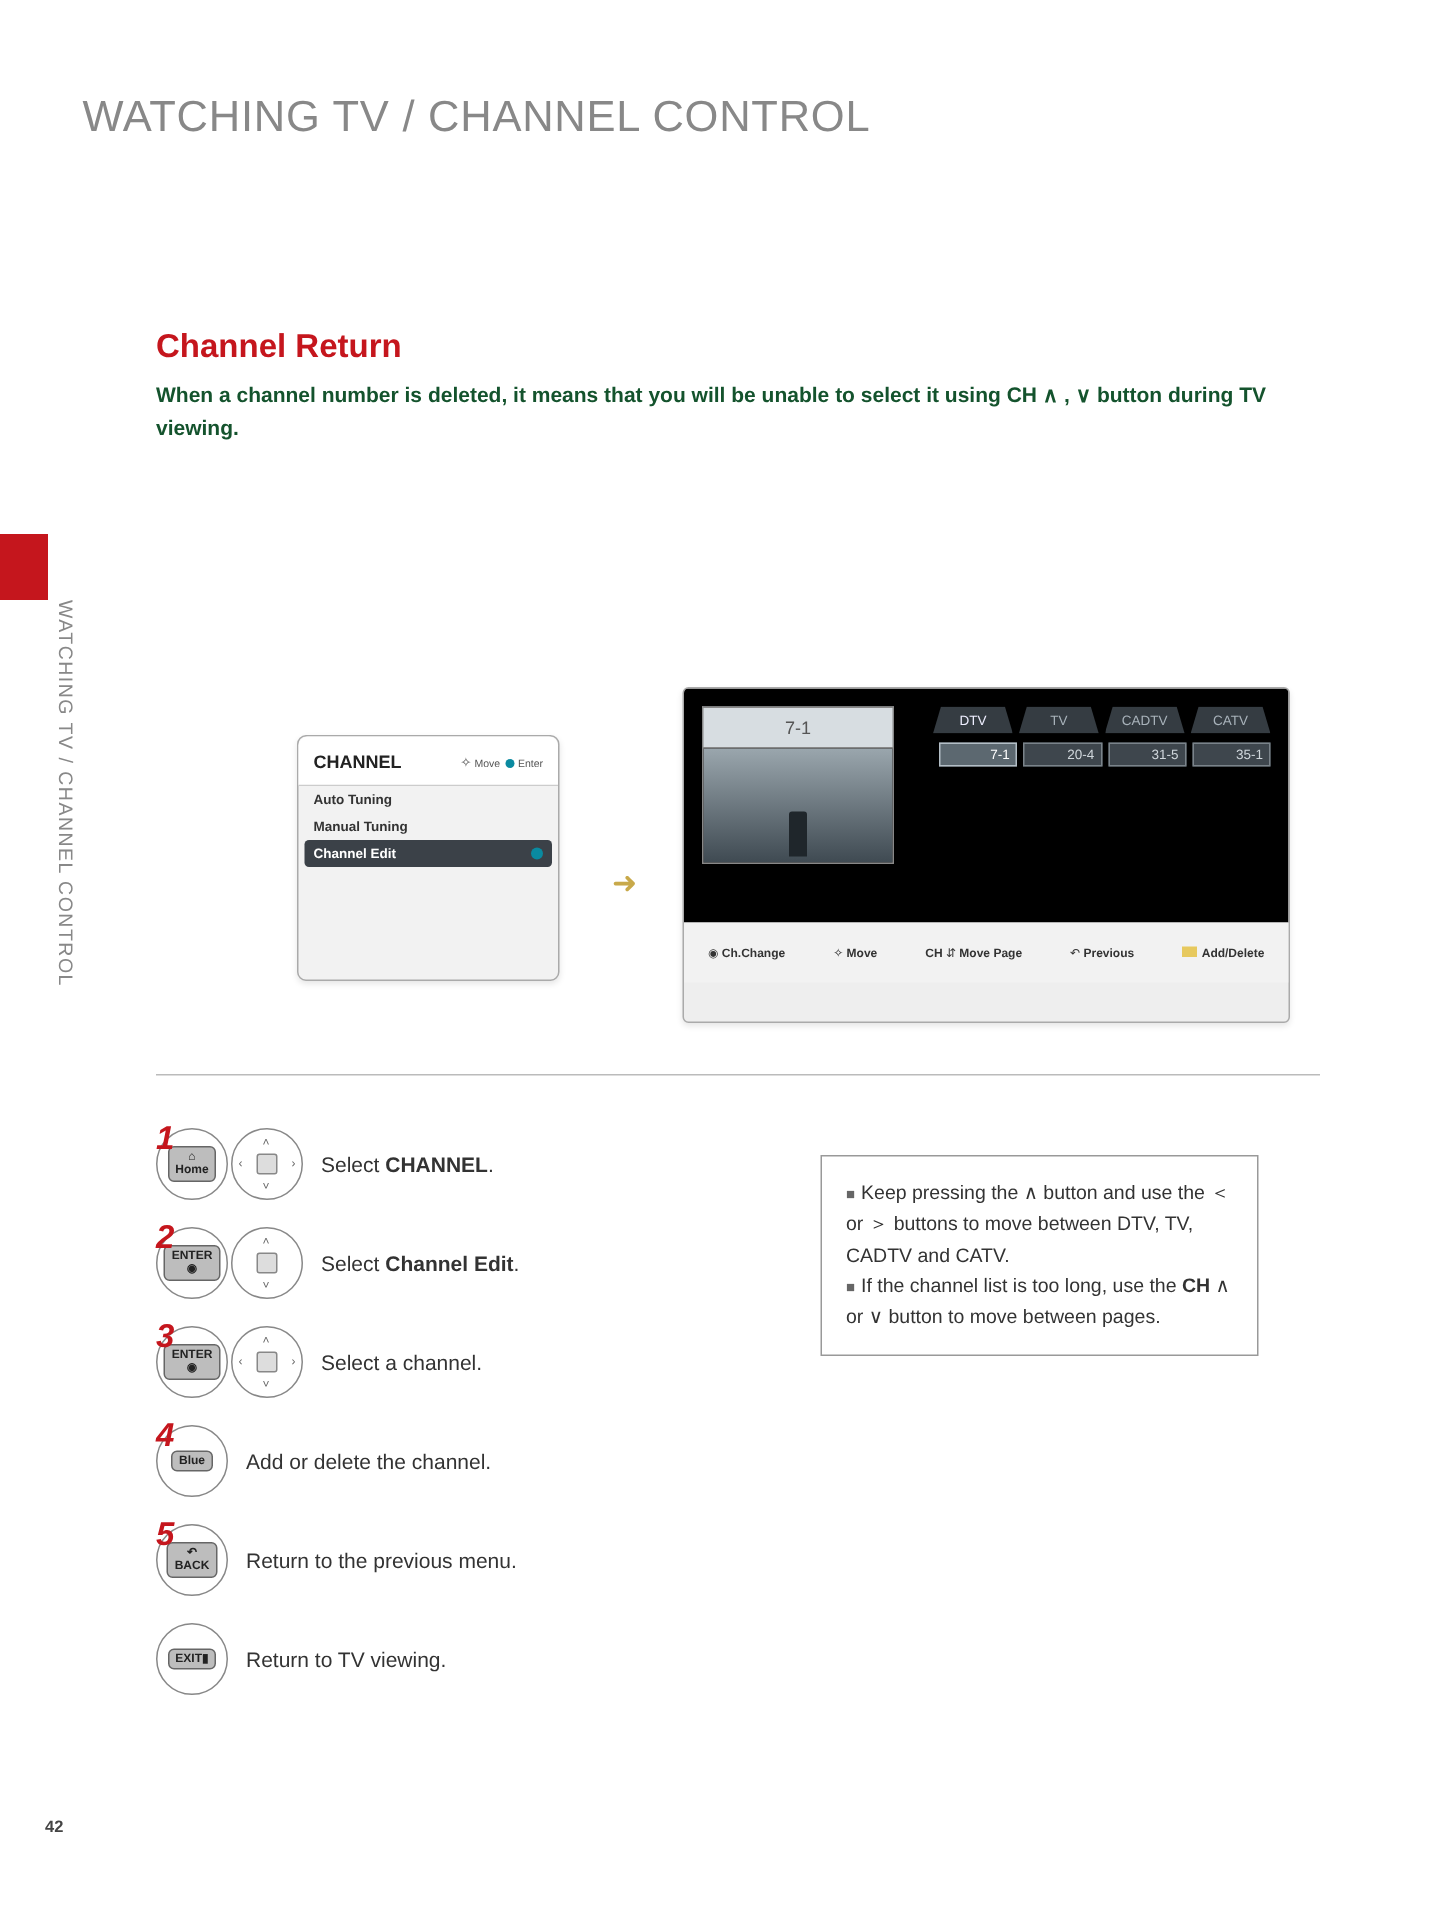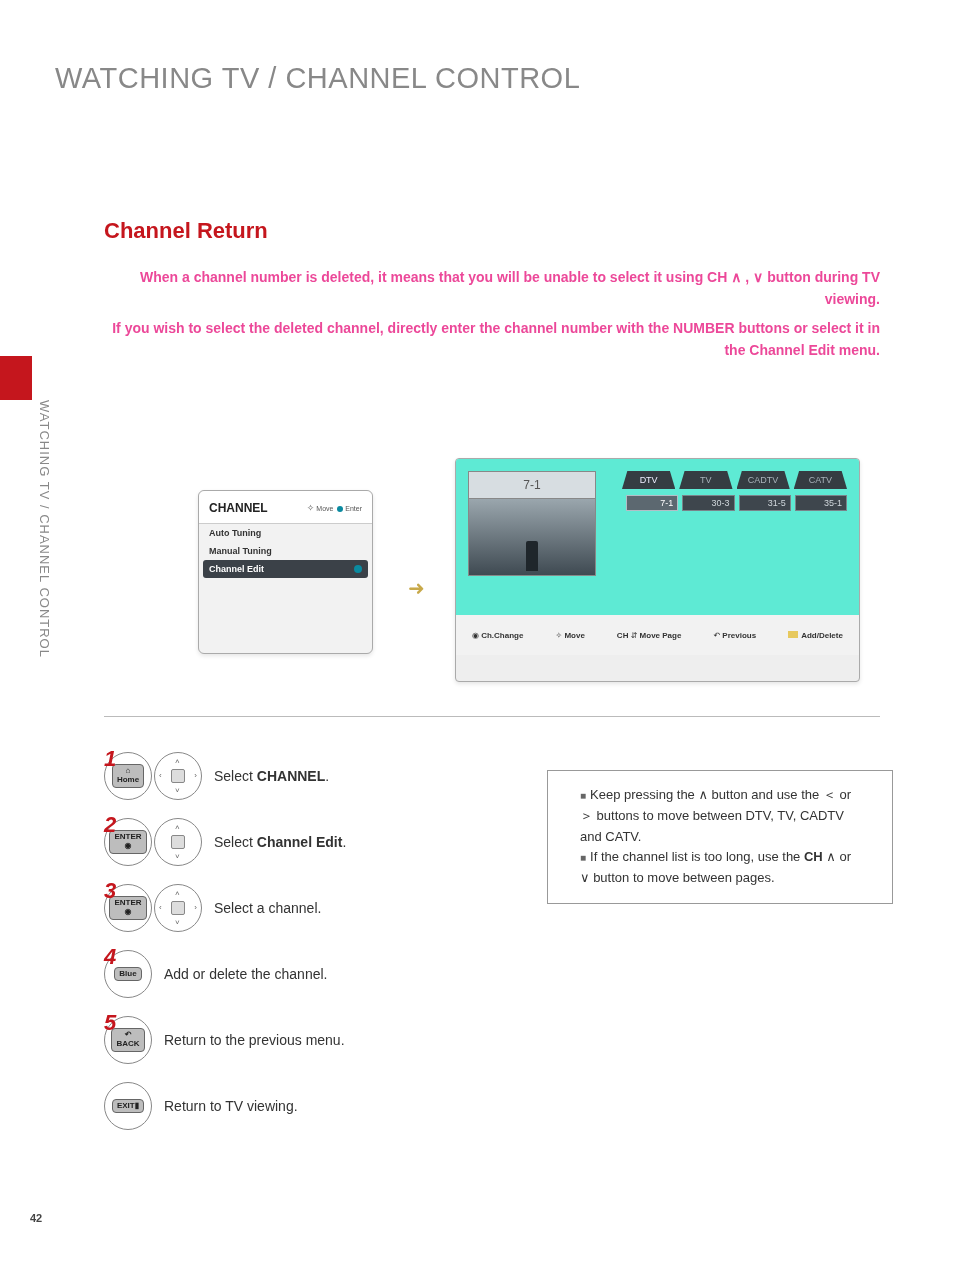--- a/index.html
+++ b/index.html
@@ -52,14 +52,13 @@
   }
   .intro {
     position: absolute;
-    top: 266px;
+    top: 252px;
     left: 104px;
     width: 776px;
     font-size: 14px;
     font-weight: 600;
-    color: #ec4899;
+    color: #14532d;
     line-height: 1.6;
-    text-align: right;
   }
 
   

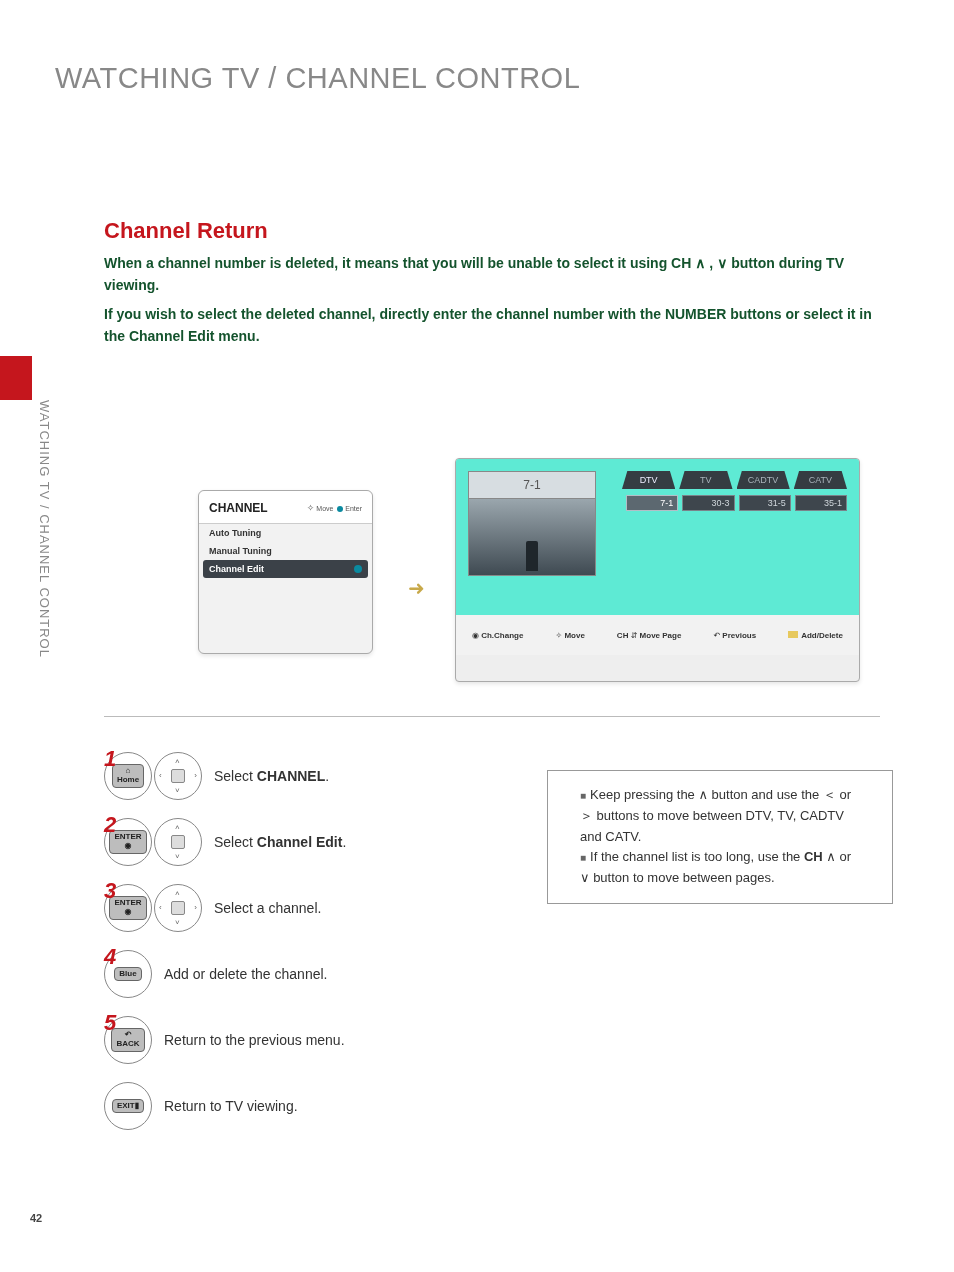--- a/index.html
+++ b/index.html
@@ -330,7 +330,6 @@
 <div class="intro">
   <div>When a channel number is deleted, it means that you will be unable to select it using CH ∧ , ∨ button during TV viewing.</div>
   <div style="height:6px"></div>
-  <div>If you wish to select the deleted channel, directly enter the channel number with the NUMBER buttons or select it in the Channel Edit menu.</div>
 </div>
 
 <div class="osd-channel-menu">

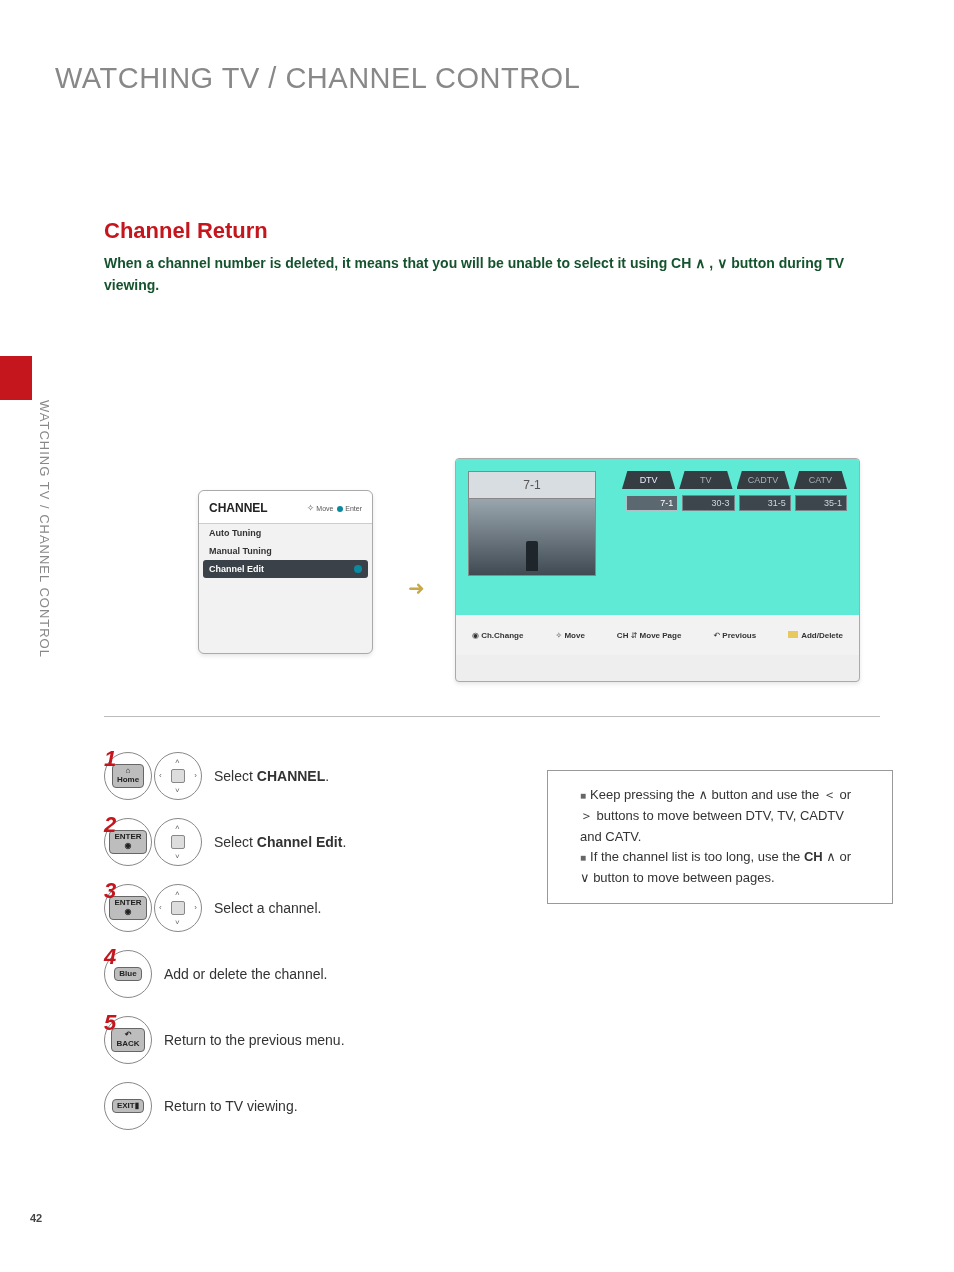--- a/index.html
+++ b/index.html
@@ -127,7 +127,7 @@
     overflow: hidden;
   }
   .osd-edit-top {
-    background: #5eead4;
+    background: #000000;
     height: 156px;
     padding: 12px;
     display: flex;

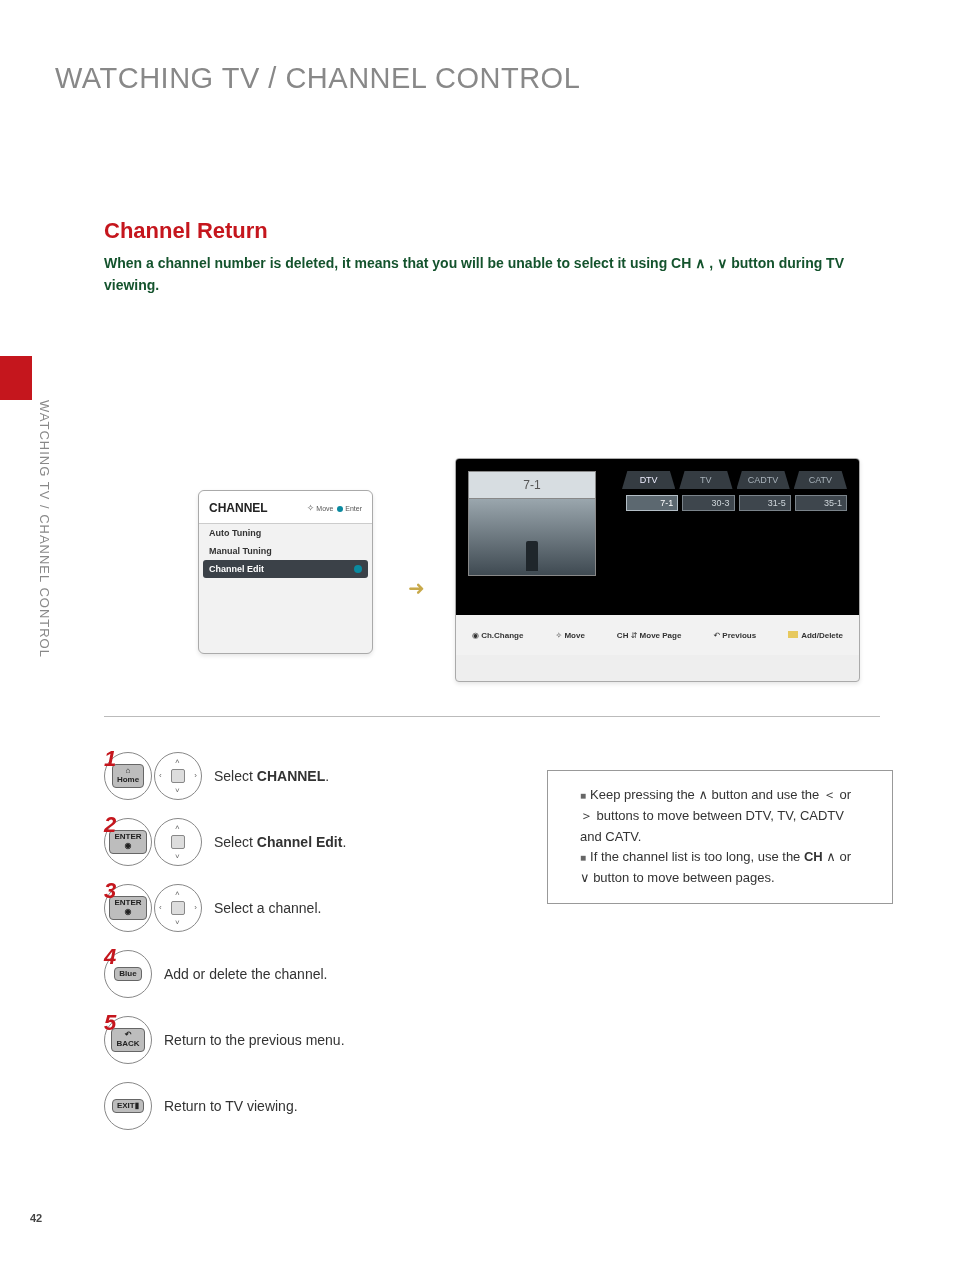--- a/index.html
+++ b/index.html
@@ -365,7 +365,7 @@
       </div>
       <div class="ch-row">
         <div class="ch-cell active">7-1</div>
-        <div class="ch-cell">30-3</div>
+        <div class="ch-cell">20-4</div>
         <div class="ch-cell">31-5</div>
         <div class="ch-cell">35-1</div>
       </div>

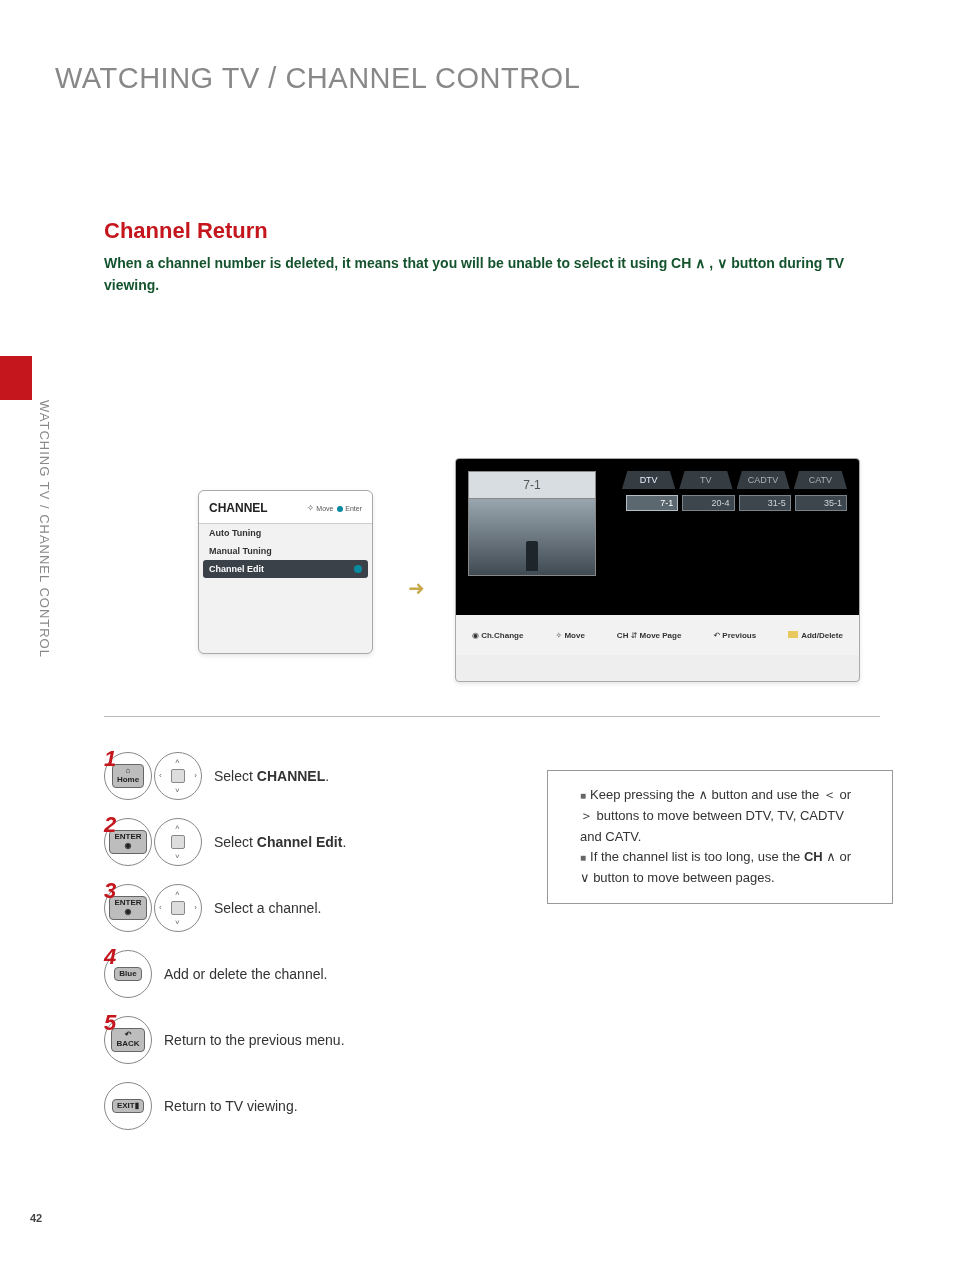--- a/index.html
+++ b/index.html
@@ -296,9 +296,9 @@
     position: absolute;
     top: 770px;
     left: 547px;
-    width: 346px;
+    width: 292px;
     border: 1px solid #999;
-    padding: 14px 32px;
+    padding: 14px 16px;
     font-size: 13px;
     color: #333;
     line-height: 1.6;

